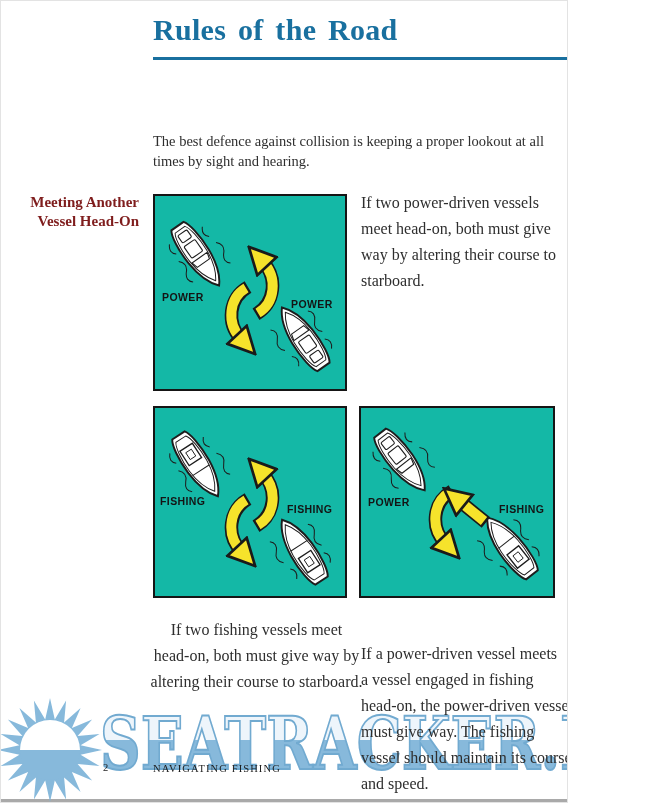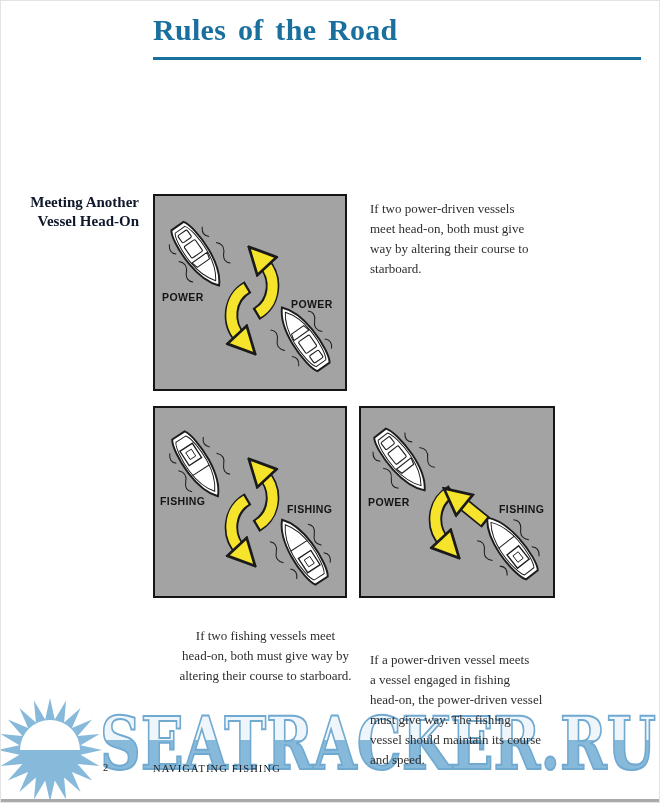--- a/index.html
+++ b/index.html
@@ -4,7 +4,7 @@
 <style>
   html,body{margin:0;padding:0;background:#ffffff;}
   .page{
-    position:relative; width:660px; height:803px; background:#ffffff;
+    position:relative; width:568px; height:803px; background:#ffffff;
     font-family:"Liberation Serif", serif; color:#2e2e2e; overflow:hidden;
     border:1px solid #e3e3e3; box-sizing:border-box;
   }

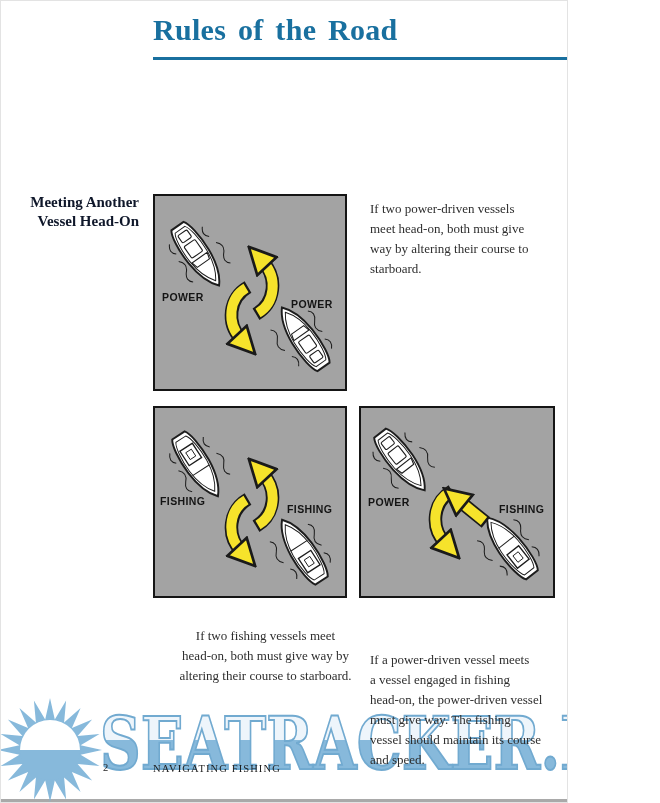--- a/index.html
+++ b/index.html
@@ -84,6 +84,8 @@
   <div class="title-rule"></div>
 
 
+  <p class="para para-2">The best defence against collision is keeping a proper lookout at all
+times by sight and hearing.</p>
 
   <h2 class="side-heading"><span>Meeting Another</span><br><span>Vessel Head-On</span></h2>
 

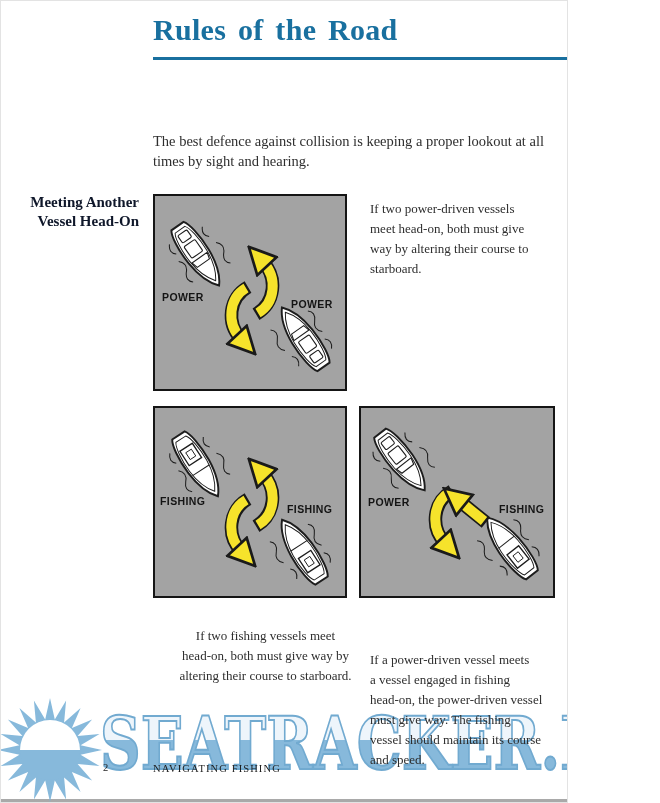--- a/index.html
+++ b/index.html
@@ -20,7 +20,7 @@
   .em-roadrules{font-weight:bold; font-style:italic;}
   .side-heading{
     position:absolute; left:6px; top:192px; width:132px; margin:0;
-    font-size:15px; font-weight:bold; color:#0f172a; text-align:right; line-height:18.5px;
+    font-size:15px; font-weight:bold; color:#7f1d1d; text-align:right; line-height:18.5px;
   }
   .panel{
     position:absolute; background:#a3a3a3; border:2px solid #151515; box-sizing:border-box;

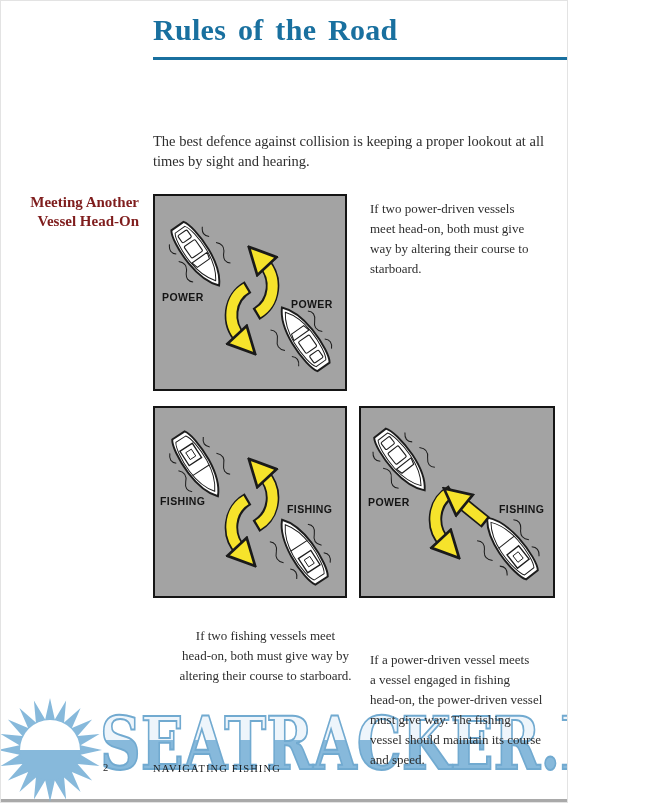--- a/index.html
+++ b/index.html
@@ -33,7 +33,7 @@
     position:absolute; font-family:"Liberation Sans", sans-serif;
     font-size:10.5px; font-weight:bold; color:#141414; letter-spacing:.4px;
   }
-  .caption{position:absolute; margin:9px; font-size:13px; line-height:20px; white-space:pre-line; z-index:6;}
+  .caption{position:absolute; margin:0; font-size:16px; line-height:26px; white-space:pre-line; z-index:6;}
   .caption-right-of-panel1{left:360px; top:189px; width:210px;}
   .caption-below-panel2{left:148px; top:616px; width:215px;text-align:center;}
   .caption-below-panel3{left:360px; top:640px; width:215px;}

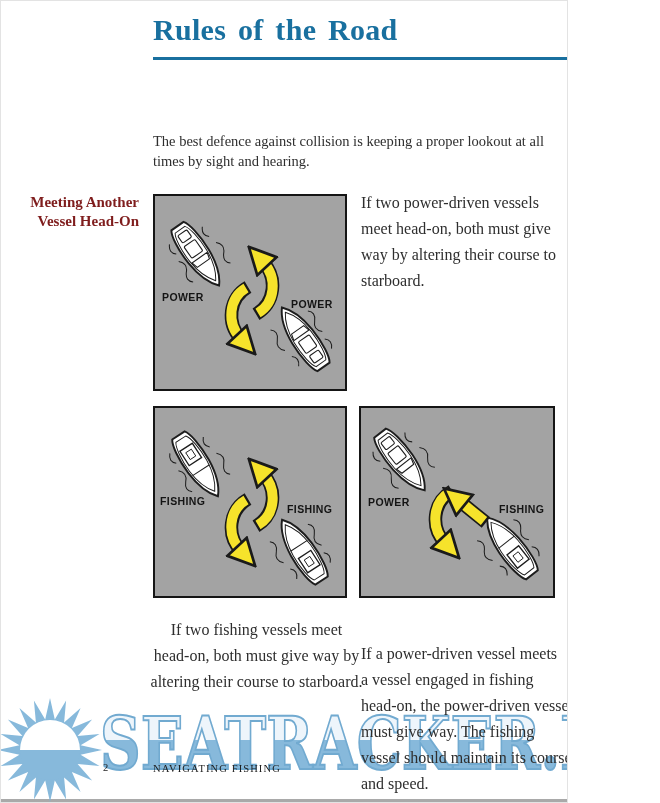--- a/index.html
+++ b/index.html
@@ -23,7 +23,7 @@
     font-size:15px; font-weight:bold; color:#7f1d1d; text-align:right; line-height:18.5px;
   }
   .panel{
-    position:absolute; background:#a3a3a3; border:2px solid #151515; box-sizing:border-box;
+    position:absolute; background:#14b8a6; border:2px solid #151515; box-sizing:border-box;
   }
   .panel-1{left:152px; top:193px; width:194px; height:197px;}
   .panel-2{left:152px; top:405px; width:194px; height:192px;}

